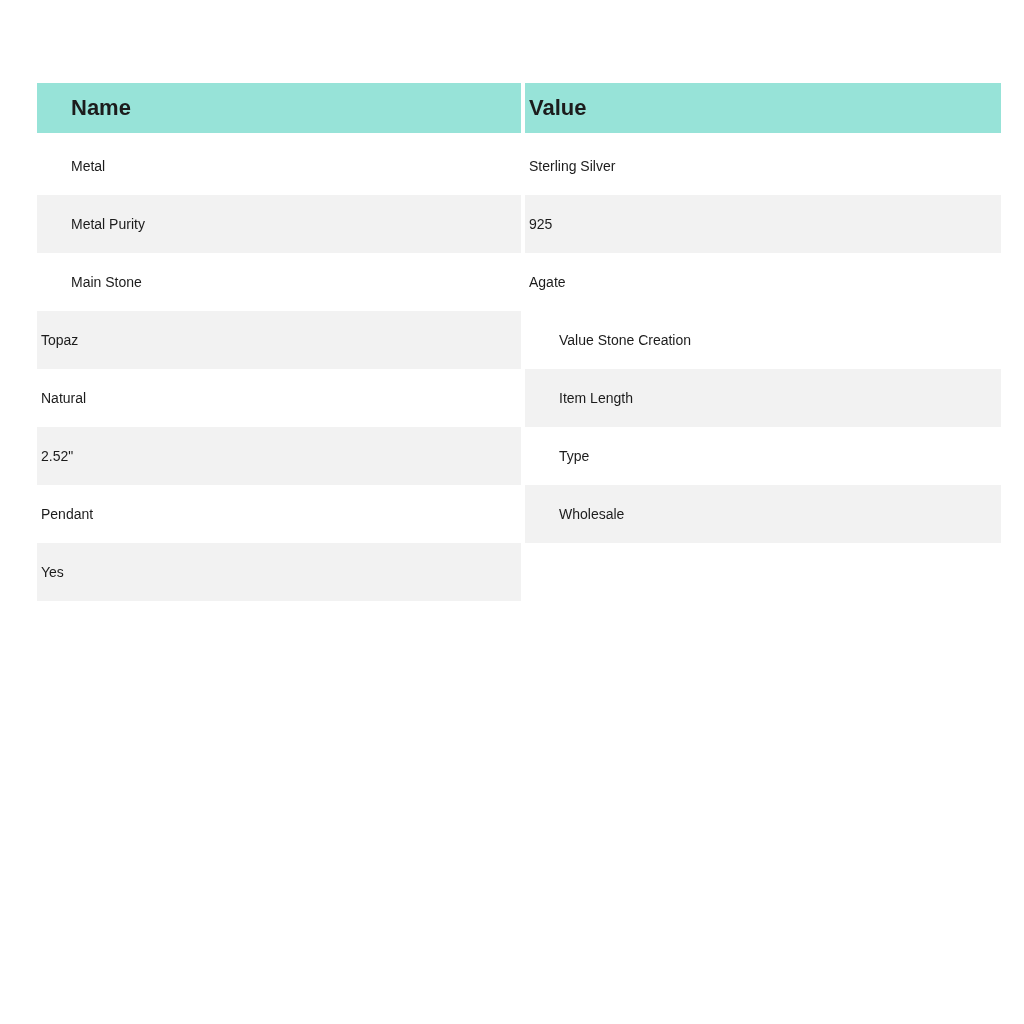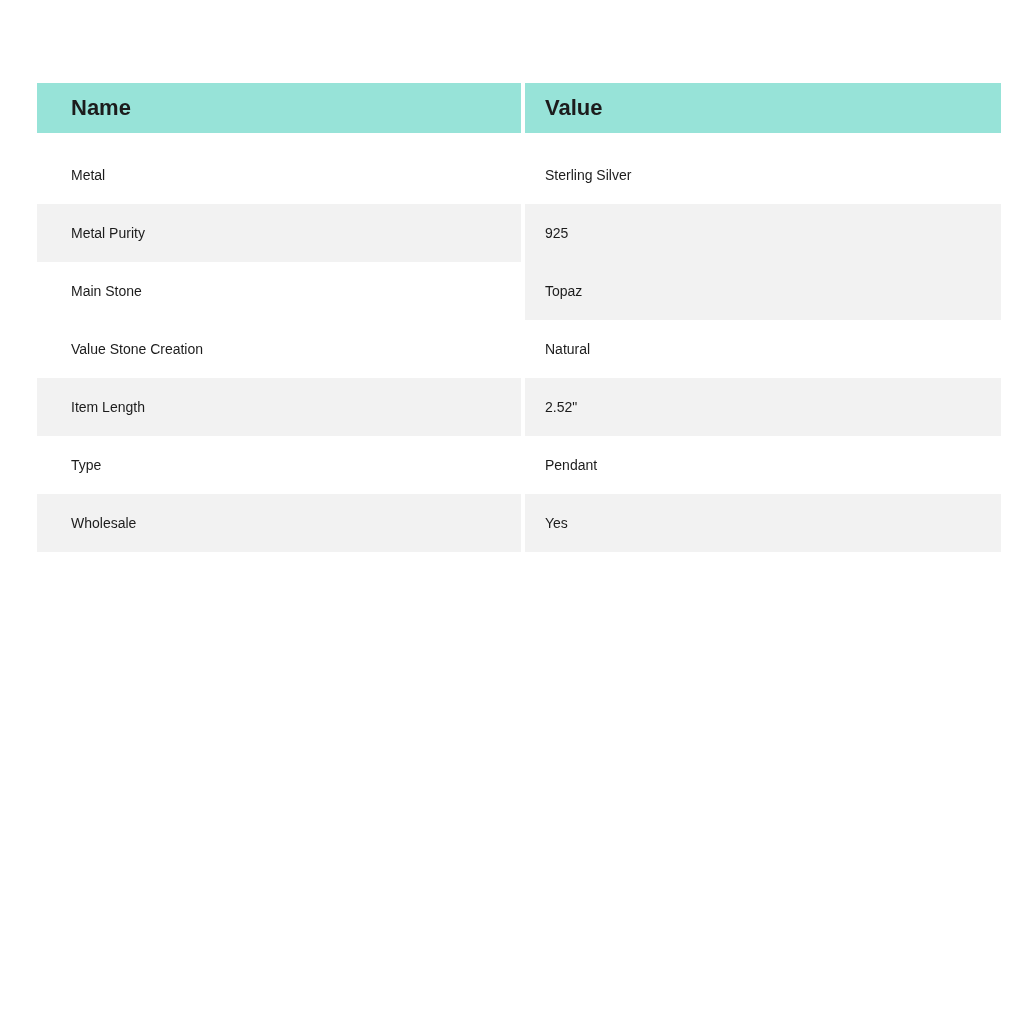--- a/index.html
+++ b/index.html
@@ -41,7 +41,7 @@
   .cell.head{
     background:var(--header-bg);
     height:50px;
-    margin-bottom:13px;
+    margin-bottom:4px;
     font-size:22px;
     font-weight:700;
   }

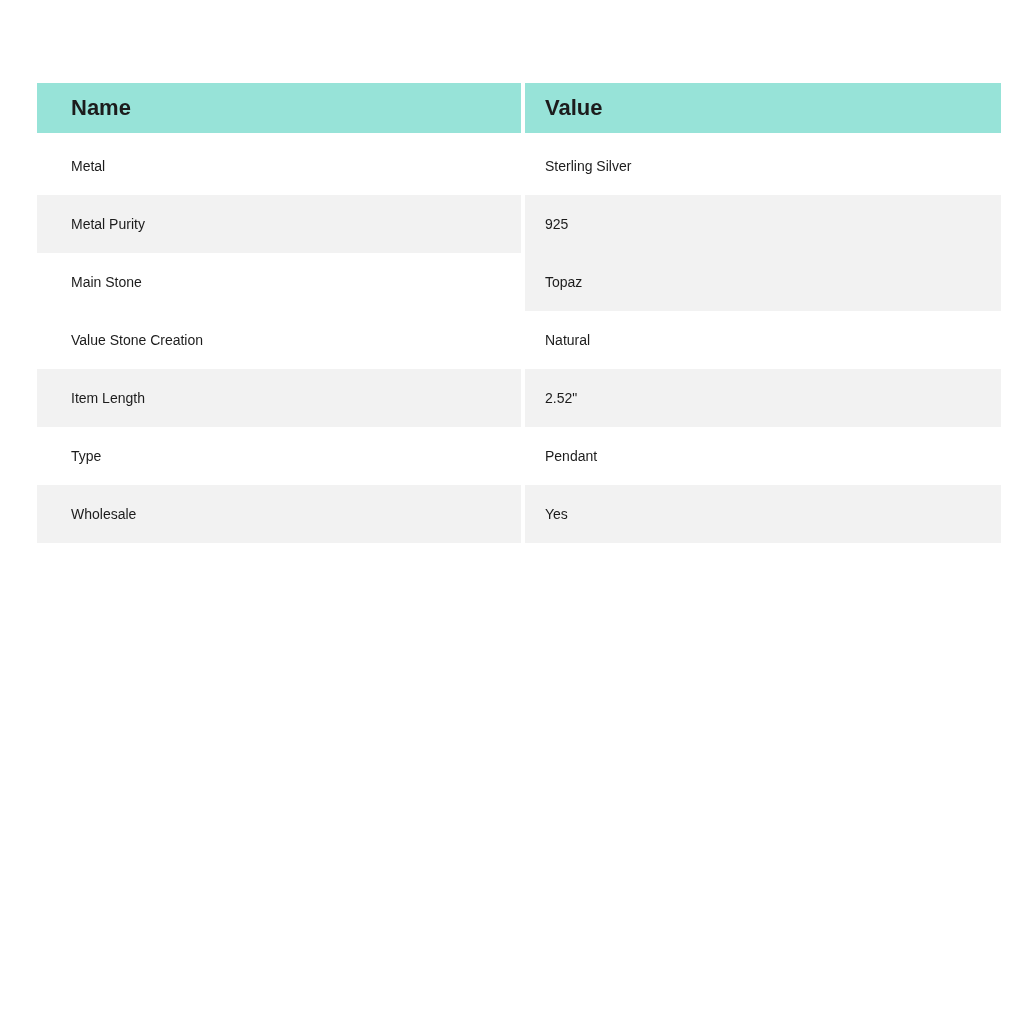--- a/index.html
+++ b/index.html
@@ -37,7 +37,7 @@
     height:58px;
   }
   .cell.col1{padding-left:34px;}
-  .cell.col2{padding-left:20px;}
+  .cell.col2{padding-left:4px;}
   .cell.head{
     background:var(--header-bg);
     height:50px;

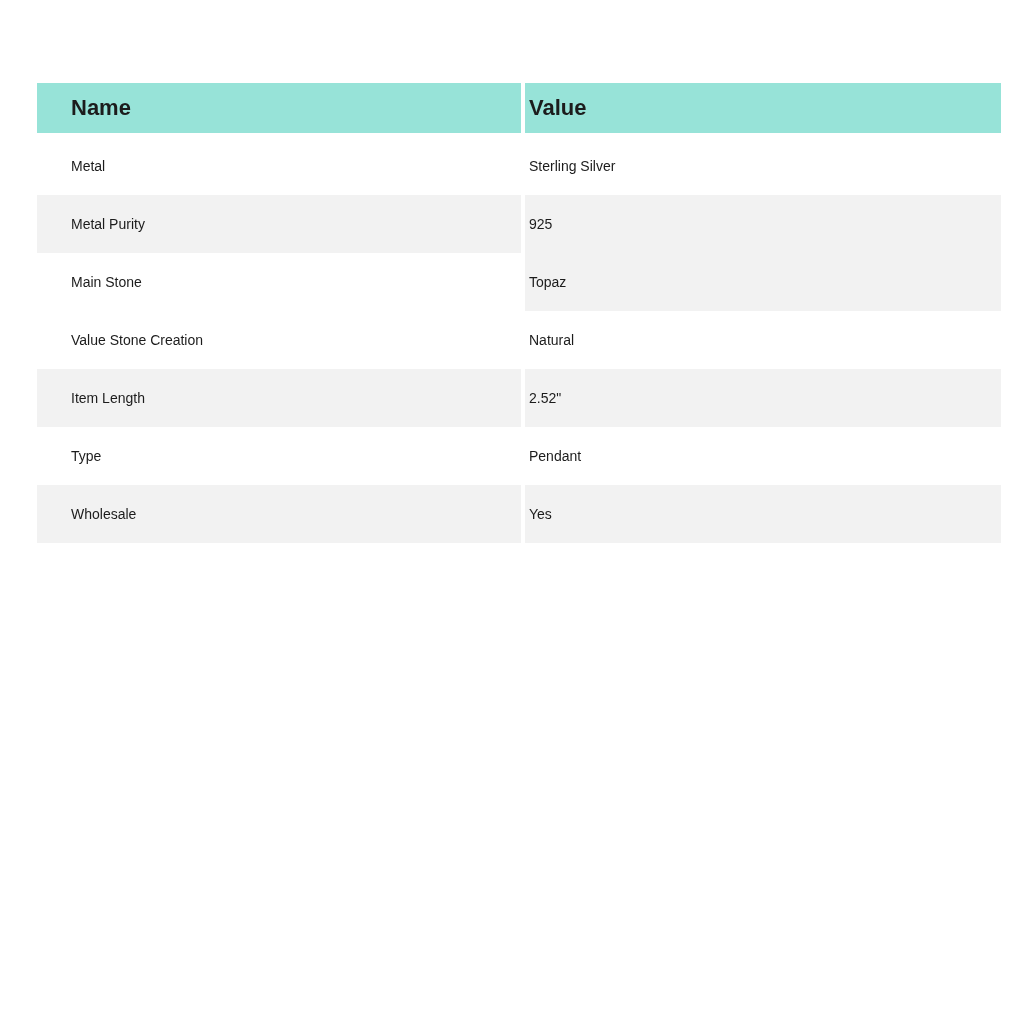--- a/index.html
+++ b/index.html
@@ -62,6 +62,7 @@
   <div class="cell col2 alt">925</div>
 
   <div class="cell col1">Main Stone</div>
+  <div class="cell col2">Agate</div>
 
   <div class="cell col2 alt">Topaz</div>
 

